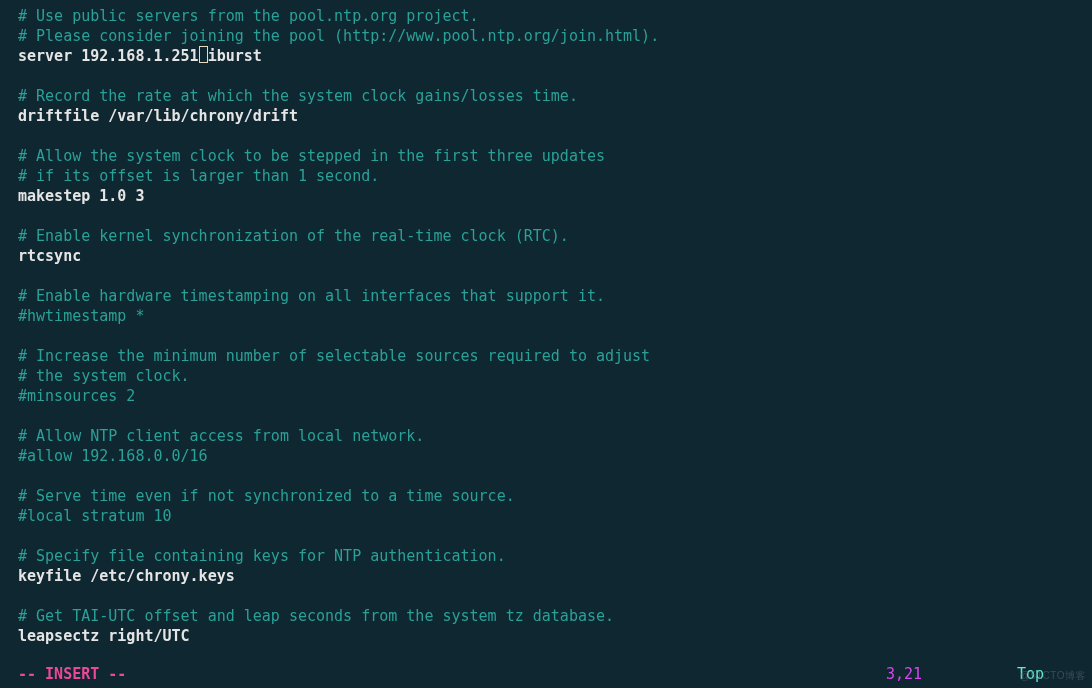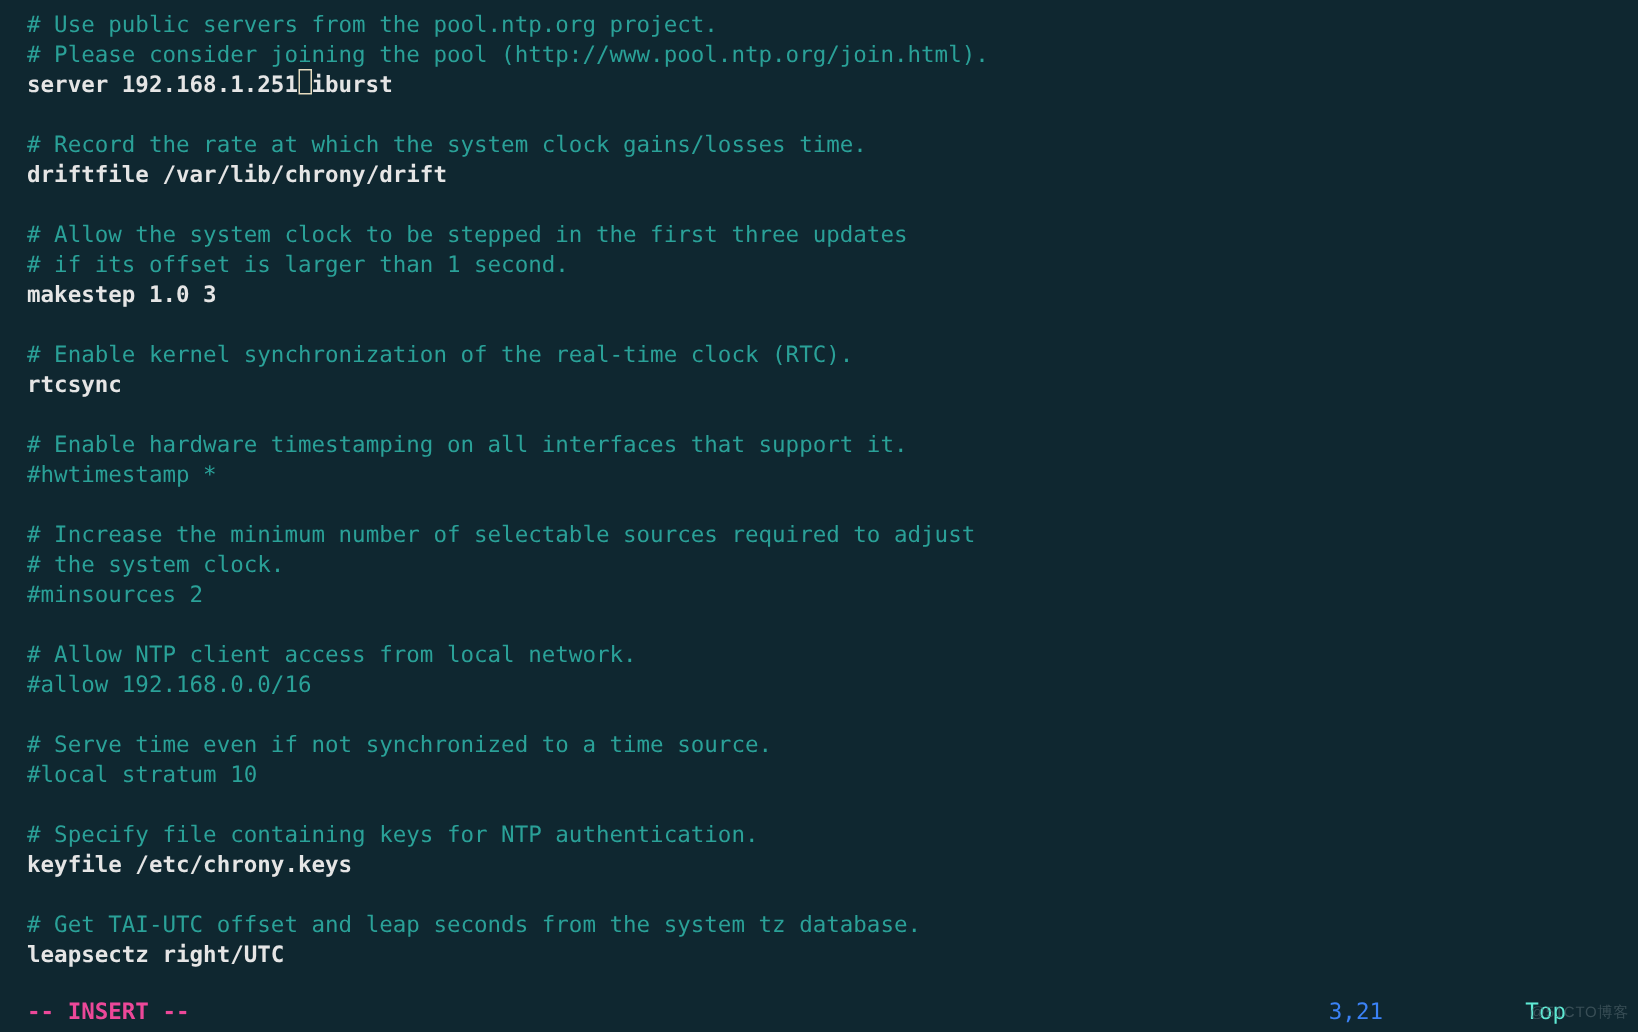--- a/index.html
+++ b/index.html
@@ -41,7 +41,7 @@
     position:absolute;
     right:170px;
     bottom:4px;
-    color:#3b82f6;
+    color:#d946ef;
   }
   .status-top {
     position:absolute;

